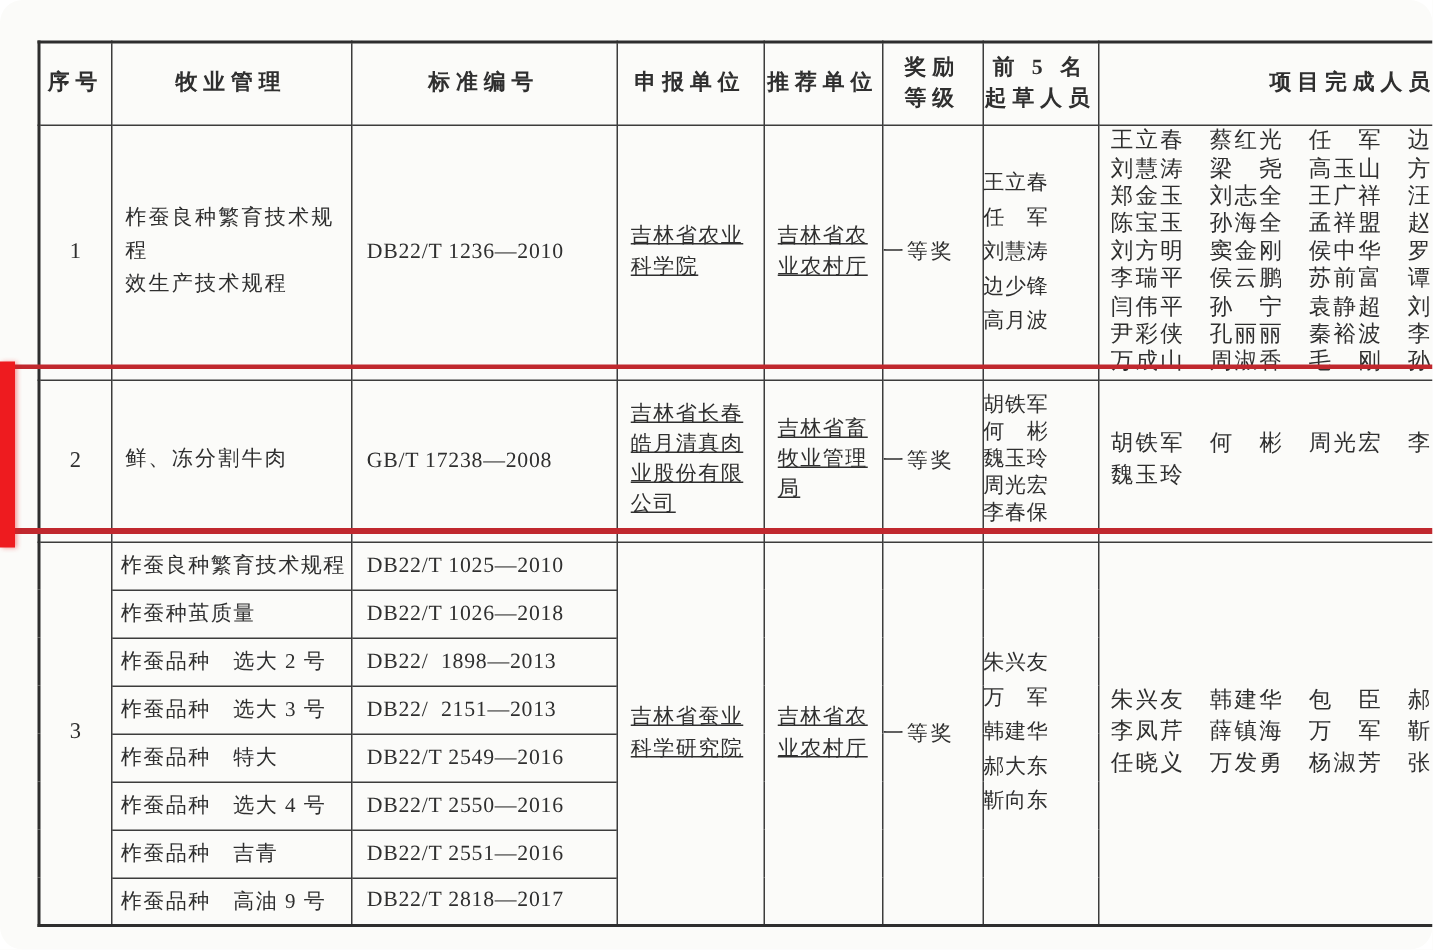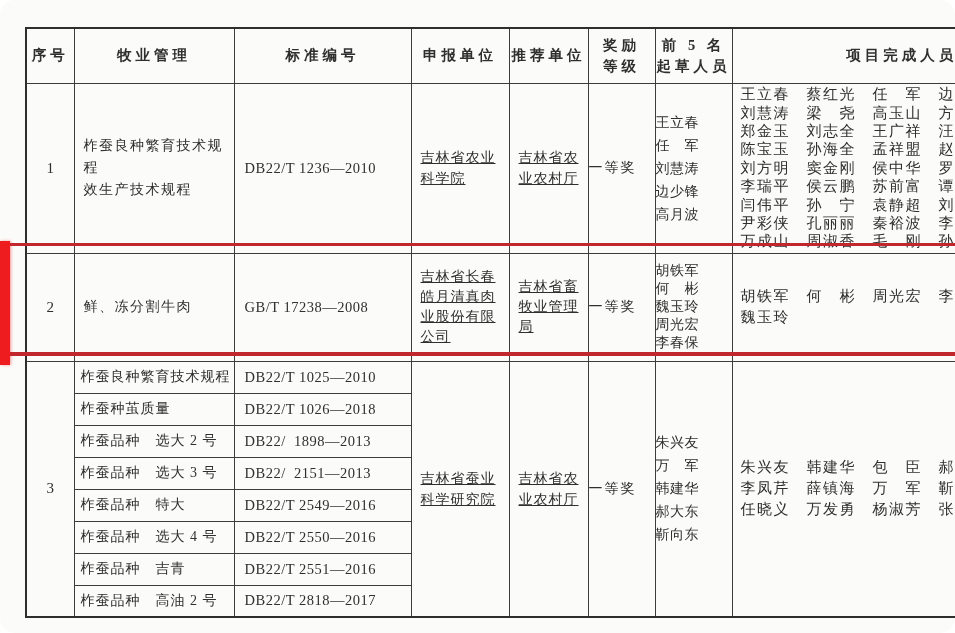--- a/index.html
+++ b/index.html
@@ -197,7 +197,7 @@
       <td class="subcode">DB22/T 2551—2016</td>
     </tr>
     <tr class="sub">
-      <td class="subname">柞蚕品种　高油 2 号</td>
+      <td class="subname">柞蚕品种　高油 9 号</td>
       <td class="subcode">DB22/T 2818—2017</td>
     </tr>
   </tbody>

